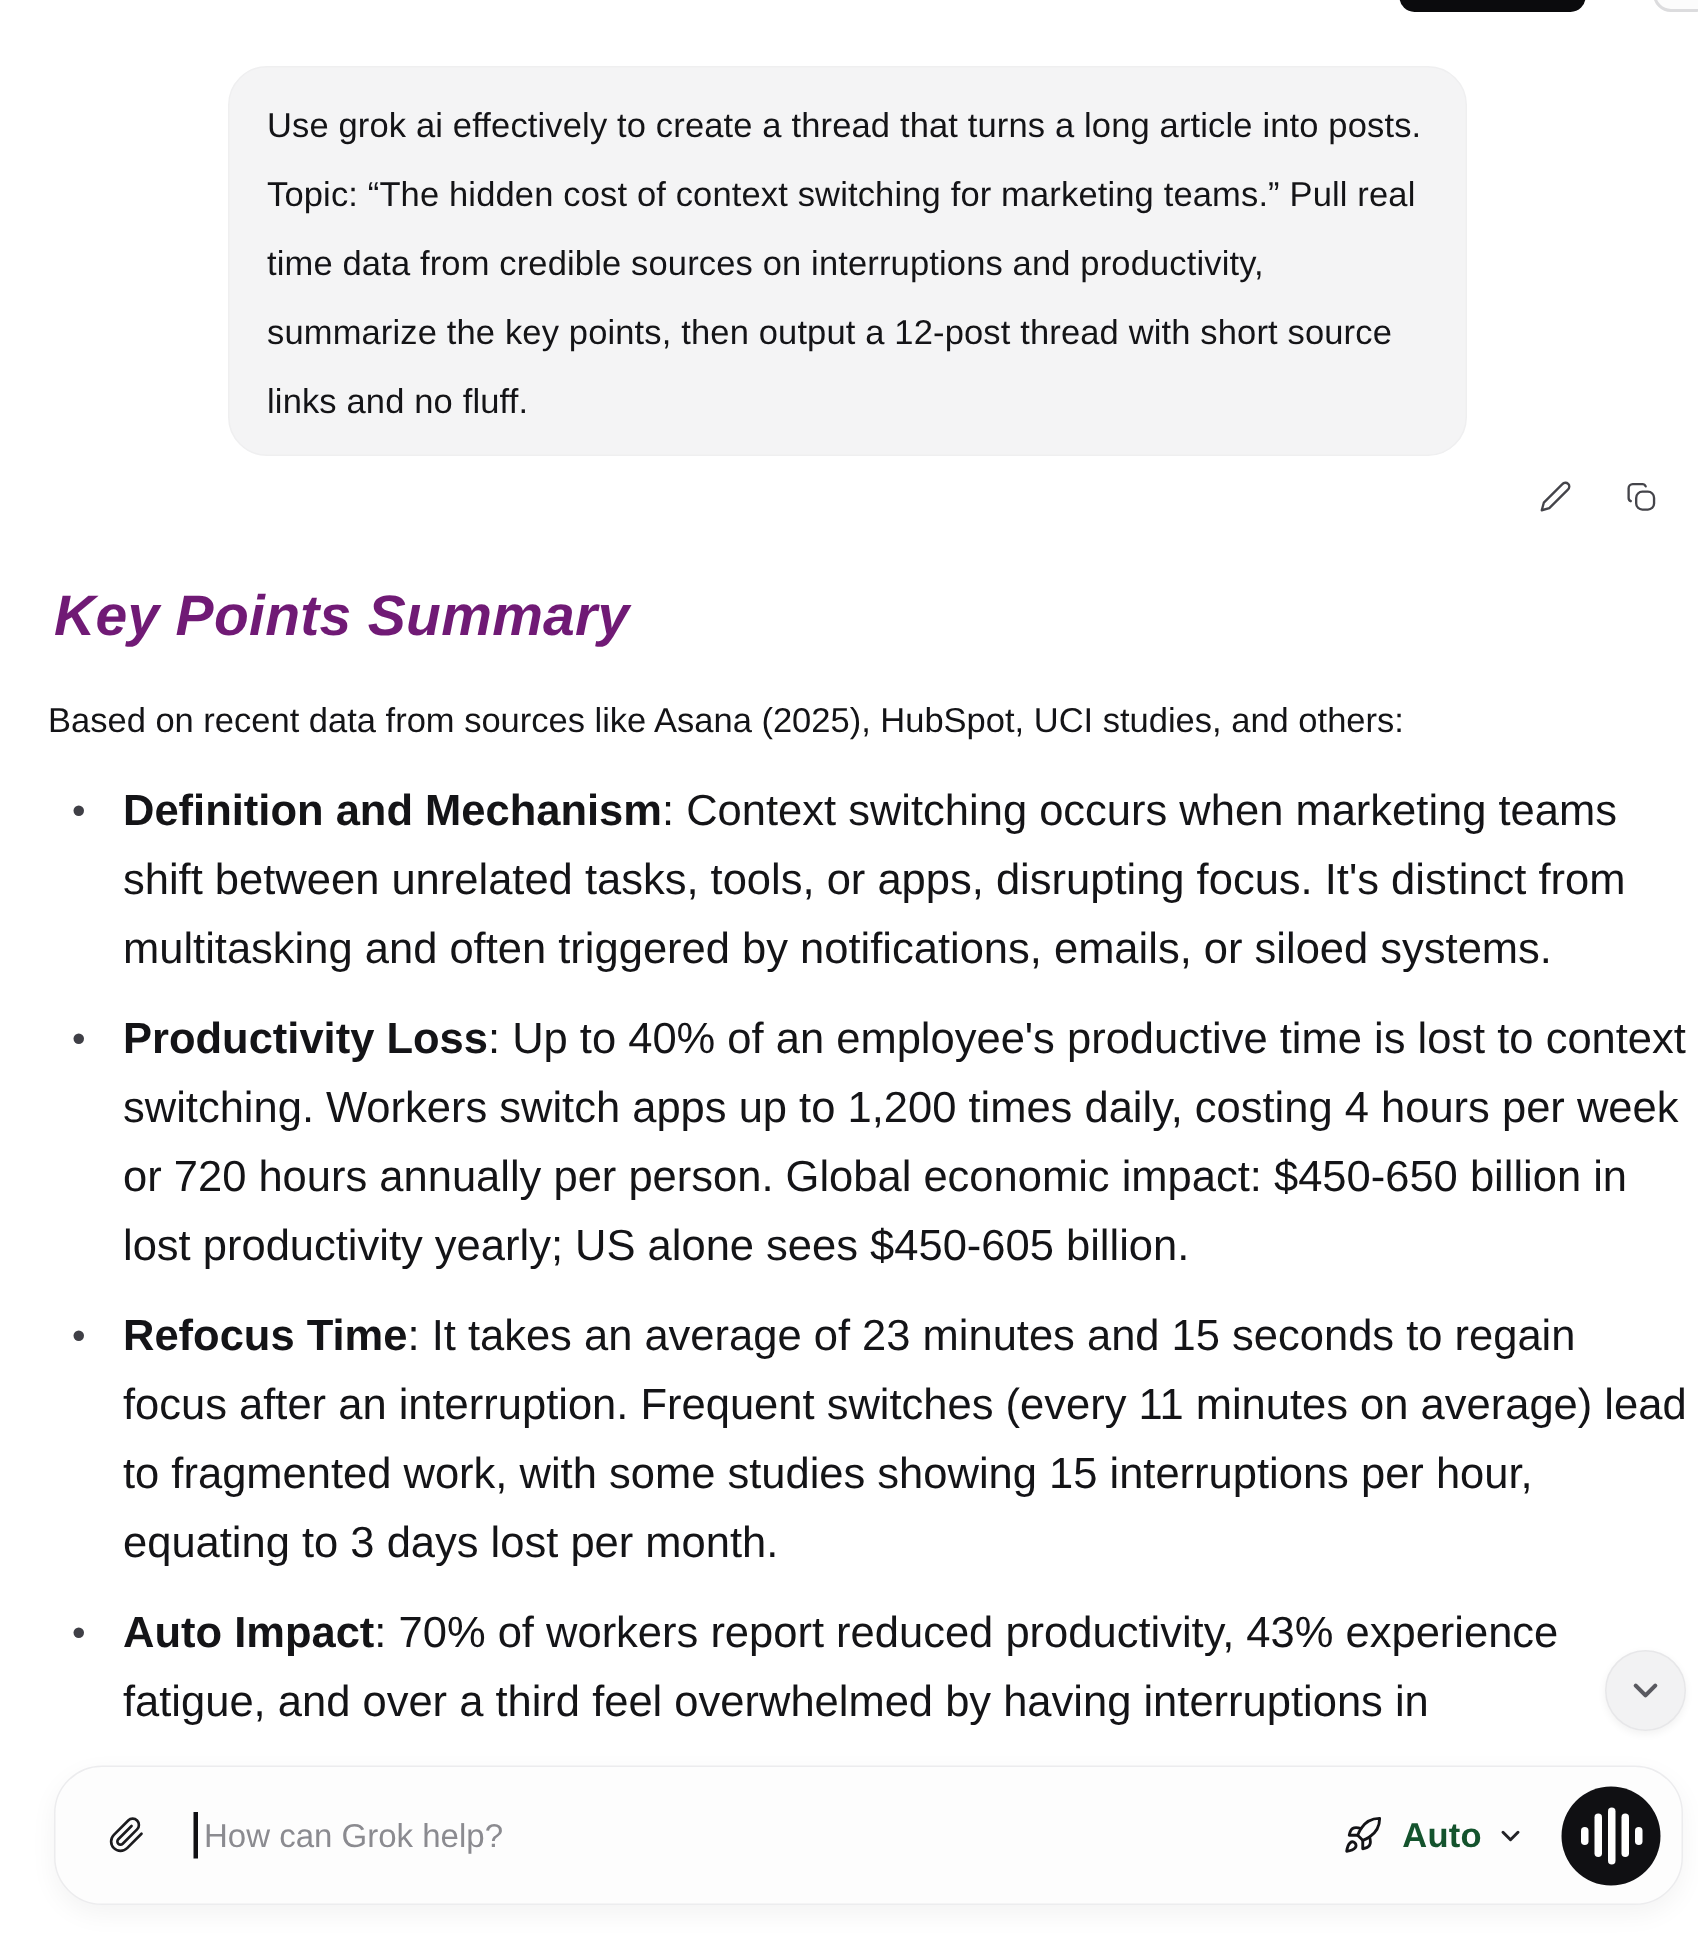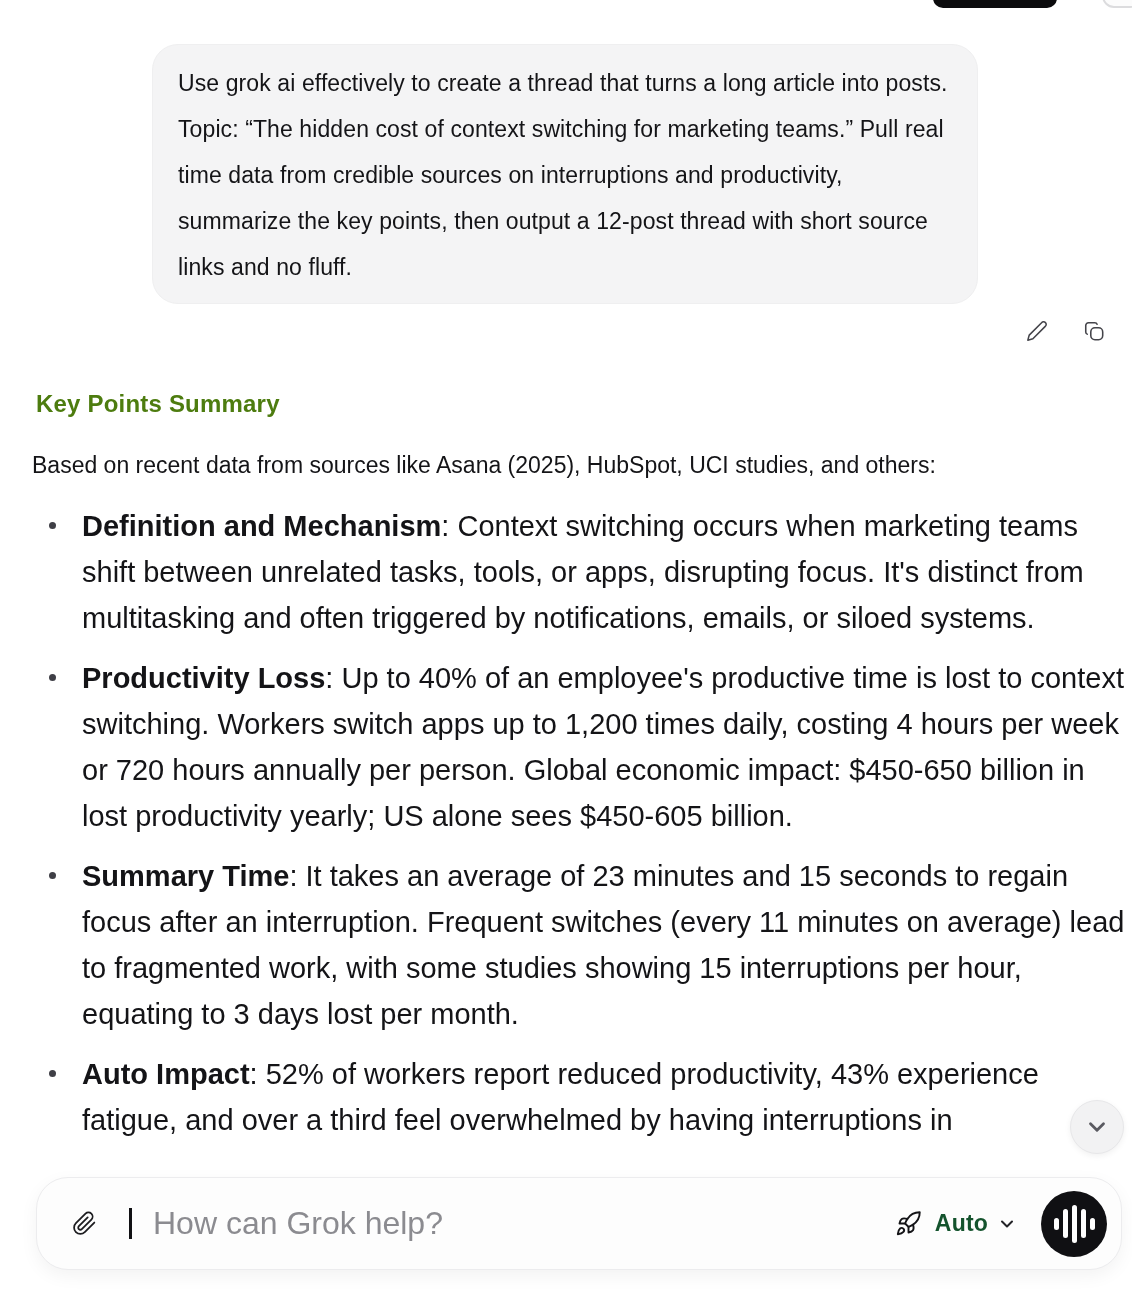--- a/index.html
+++ b/index.html
@@ -57,10 +57,11 @@
   
   .summary-title {
     margin: 47px 0 0 36px;
-    font-size: 24px;
+    font-size: 38px;
     font-weight: 700;
-    color: #4d7c0f;
+    color: #701a75;
     letter-spacing: 0.2px;
+    font-style: italic;
   }
   .summary-intro {
     margin: 25px 40px 0 32px;

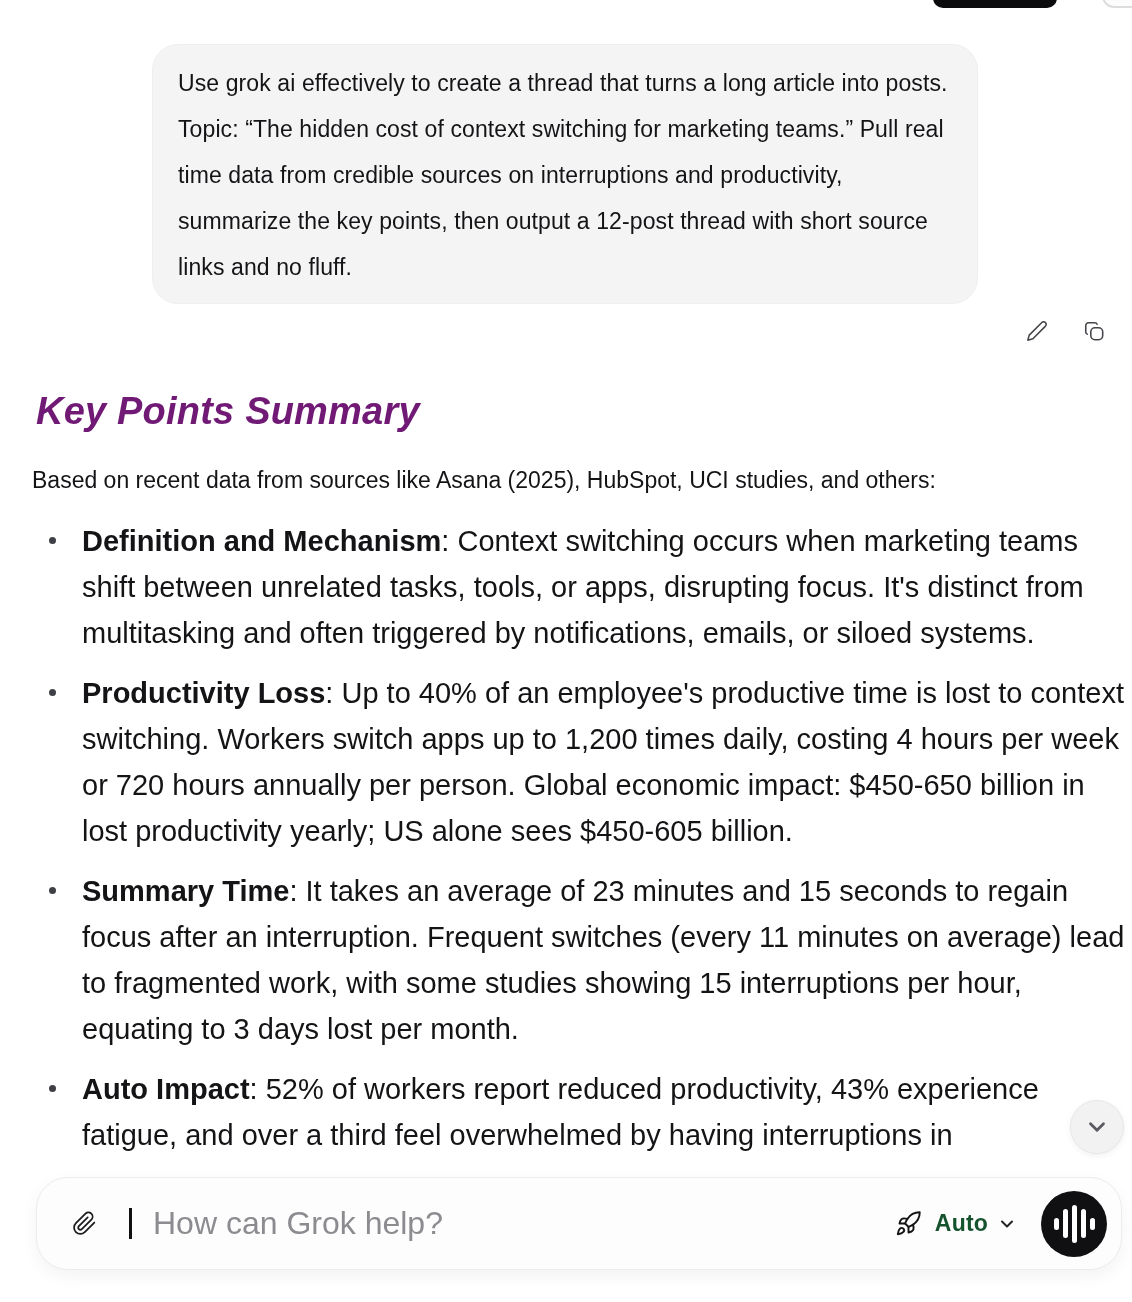--- a/index.html
+++ b/index.html
@@ -206,7 +206,7 @@
     <span class="blabel">Productivity Loss</span><span>: Up to 40% of an employee's productive time is lost to context switching. Workers switch apps up to 1,200 times daily, costing 4 hours per week or 720 hours annually per person. Global economic impact: $450-650 billion in lost productivity yearly; US alone sees $450-605 billion.</span>
   </li>
   <li>
-    <span class="blabel">Summary Time</span><span>: It takes an average of 23 minutes and 15 seconds to regain focus after an interruption. Frequent switches (every 11 minutes on average) lead to fragmented work, with some studies showing 15 interruptions per hour, equating to 3 days lost per month.</span>
+    <span class="blabel">Refocus Time</span><span>: It takes an average of 23 minutes and 15 seconds to regain focus after an interruption. Frequent switches (every 11 minutes on average) lead to fragmented work, with some studies showing 15 interruptions per hour, equating to 3 days lost per month.</span>
   </li>
   <li>
     <span class="blabel">Auto Impact</span><span>: 52% of workers report reduced productivity, 43% experience fatigue, and over a third feel overwhelmed by having interruptions in</span>

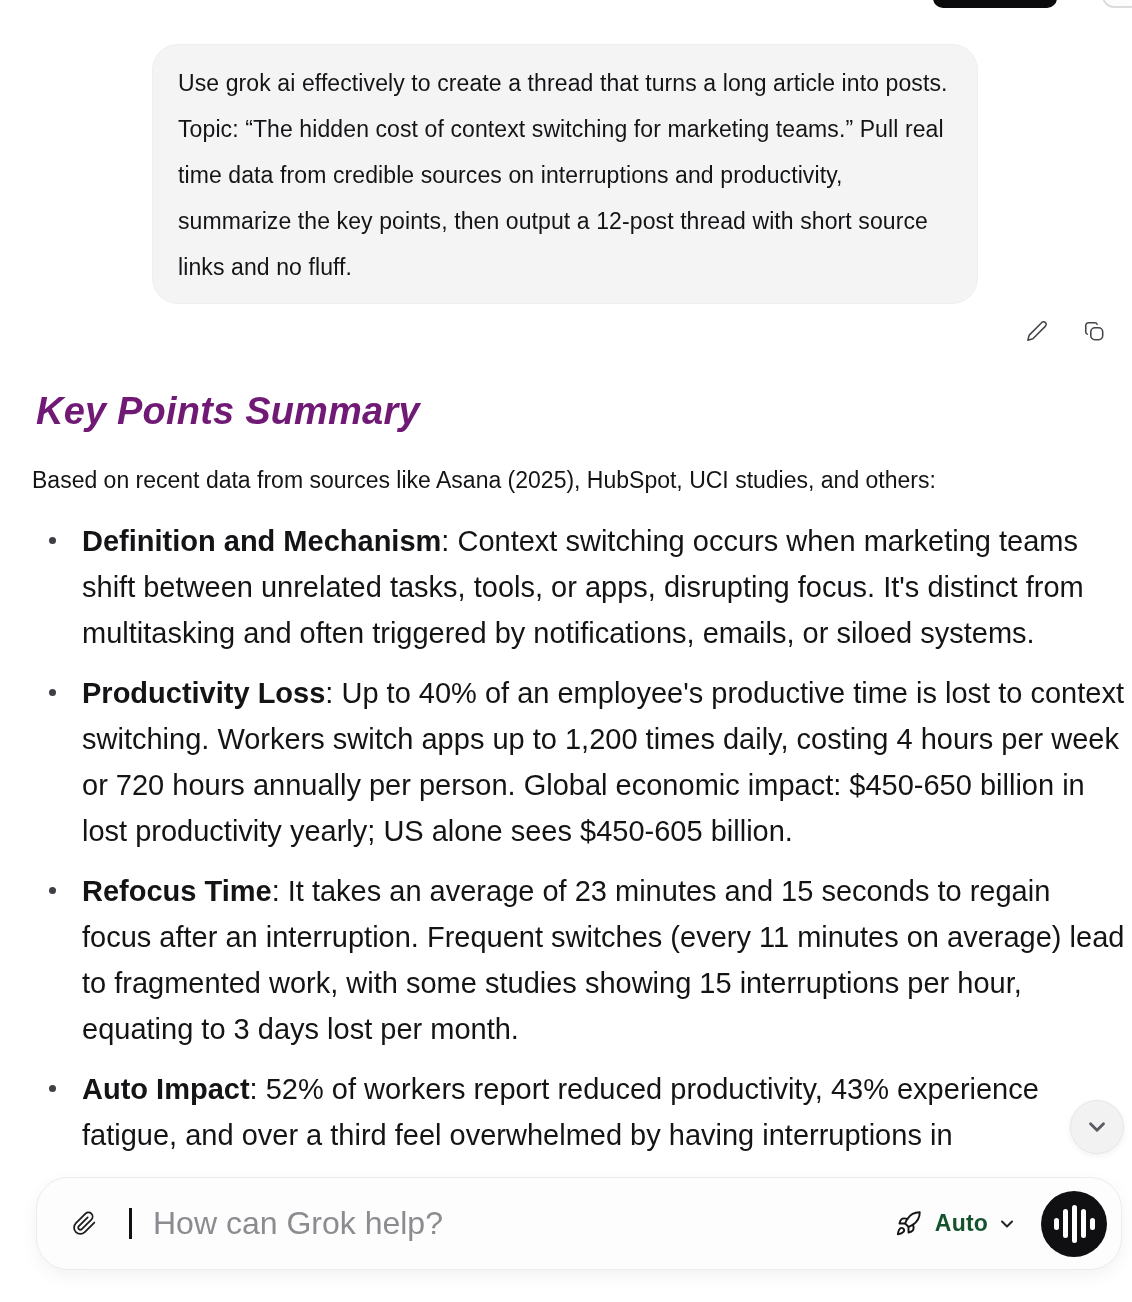--- a/index.html
+++ b/index.html
@@ -209,7 +209,7 @@
     <span class="blabel">Refocus Time</span><span>: It takes an average of 23 minutes and 15 seconds to regain focus after an interruption. Frequent switches (every 11 minutes on average) lead to fragmented work, with some studies showing 15 interruptions per hour, equating to 3 days lost per month.</span>
   </li>
   <li>
-    <span class="blabel">Auto Impact</span><span>: 52% of workers report reduced productivity, 43% experience fatigue, and over a third feel overwhelmed by having interruptions in</span>
+    <span class="blabel">Auto Impact</span><span>: 70% of workers report reduced productivity, 43% experience fatigue, and over a third feel overwhelmed by having interruptions in</span>
   </li>
 </ul>
 

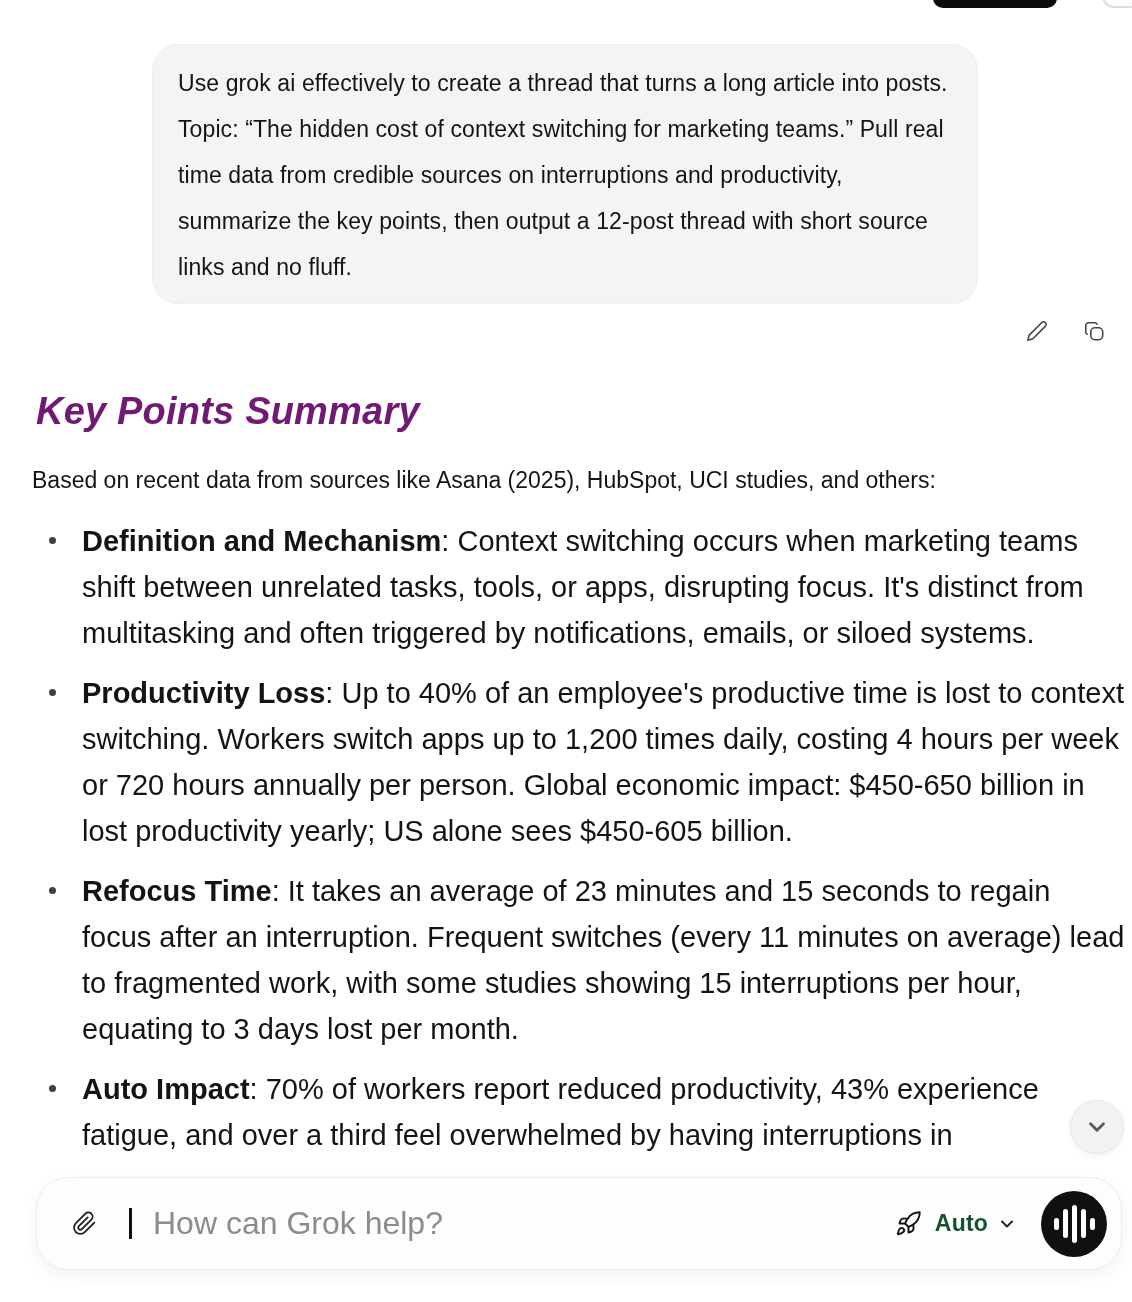--- a/index.html
+++ b/index.html
@@ -134,8 +134,8 @@
   }
   .chat-input {
     flex: 1 1 auto;
-    margin-left: 21px;
-    font-size: 32px;
+    margin-left: 4px;
+    font-size: 22px;
     color: #8b8b90;
     white-space: nowrap;
     overflow: hidden;

